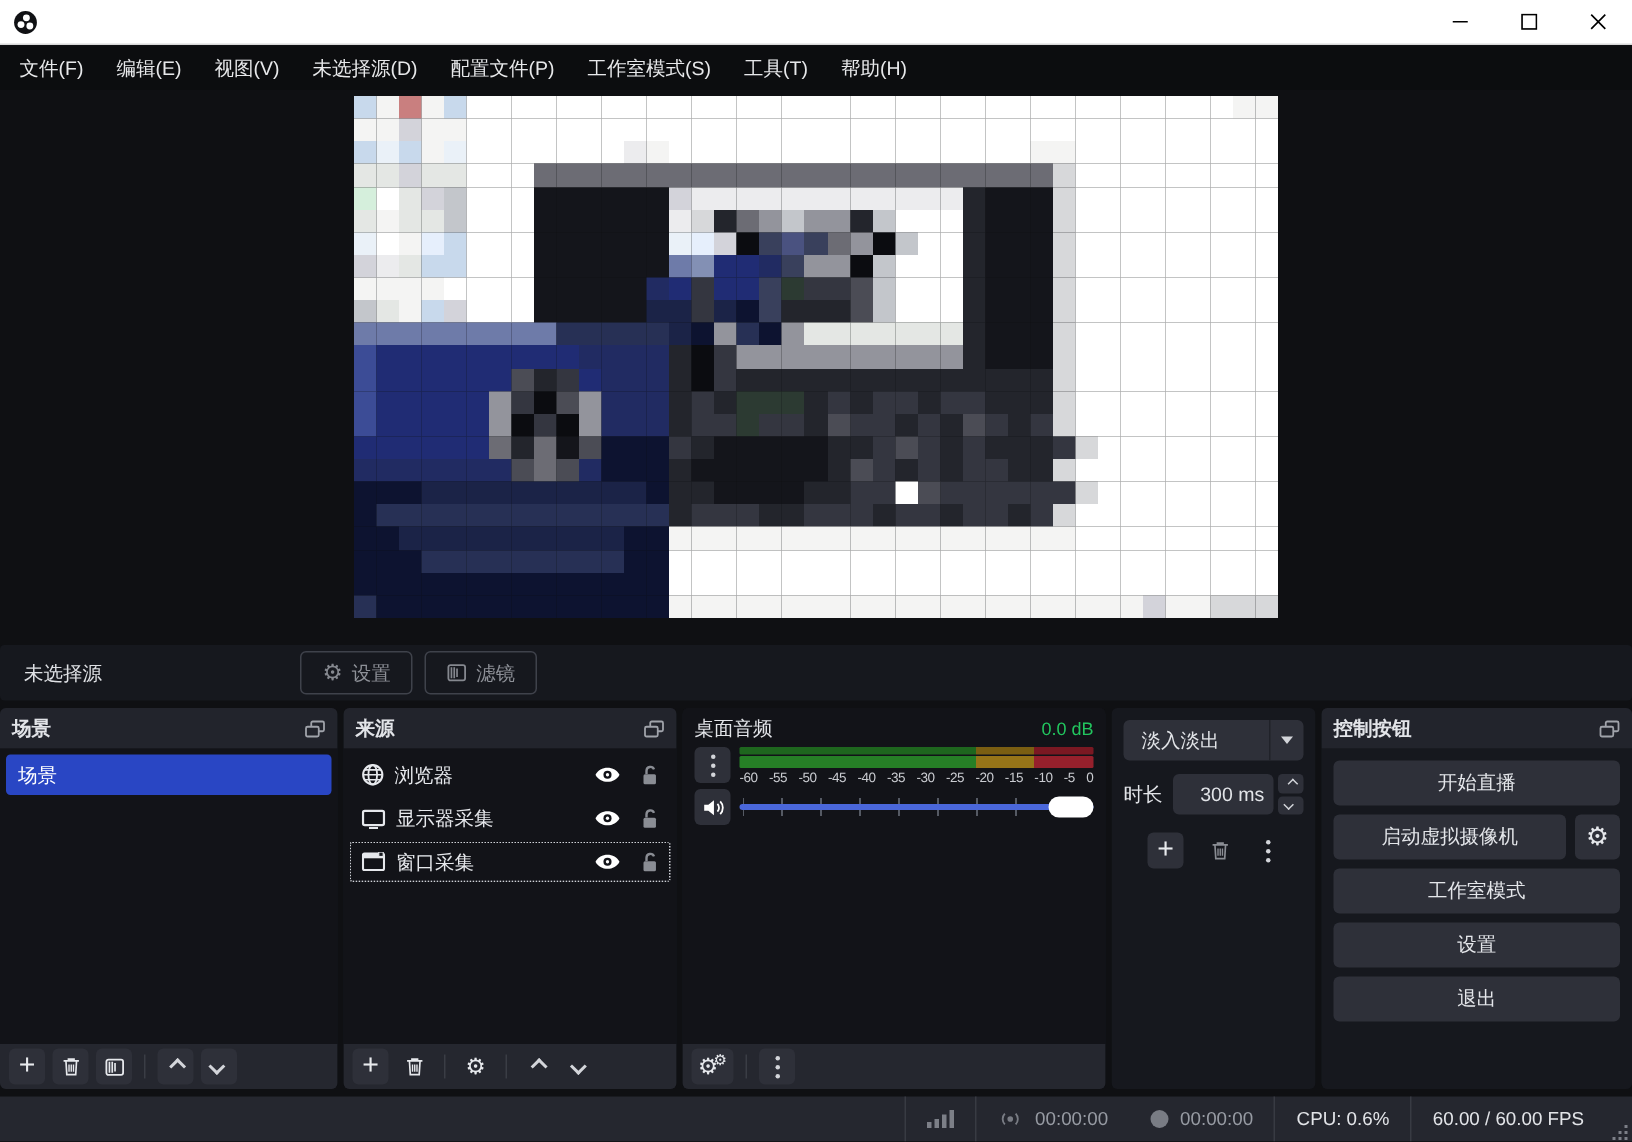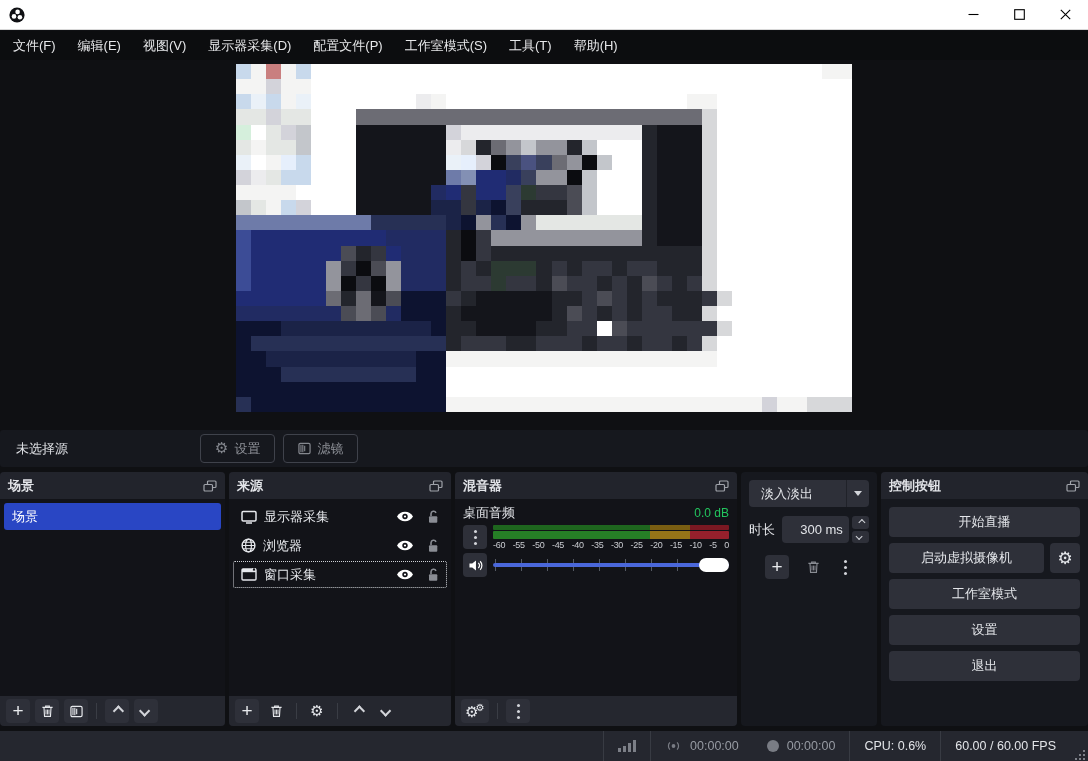--- a/index.html
+++ b/index.html
@@ -141,7 +141,7 @@
   <span class="menu-item">文件(F)</span>
   <span class="menu-item">编辑(E)</span>
   <span class="menu-item">视图(V)</span>
-  <span class="menu-item">显示器采集(D)</span>
+  <span class="menu-item">未选择源(D)</span>
   <span class="menu-item">配置文件(P)</span>
   <span class="menu-item">工作室模式(S)</span>
   <span class="menu-item">工具(T)</span>

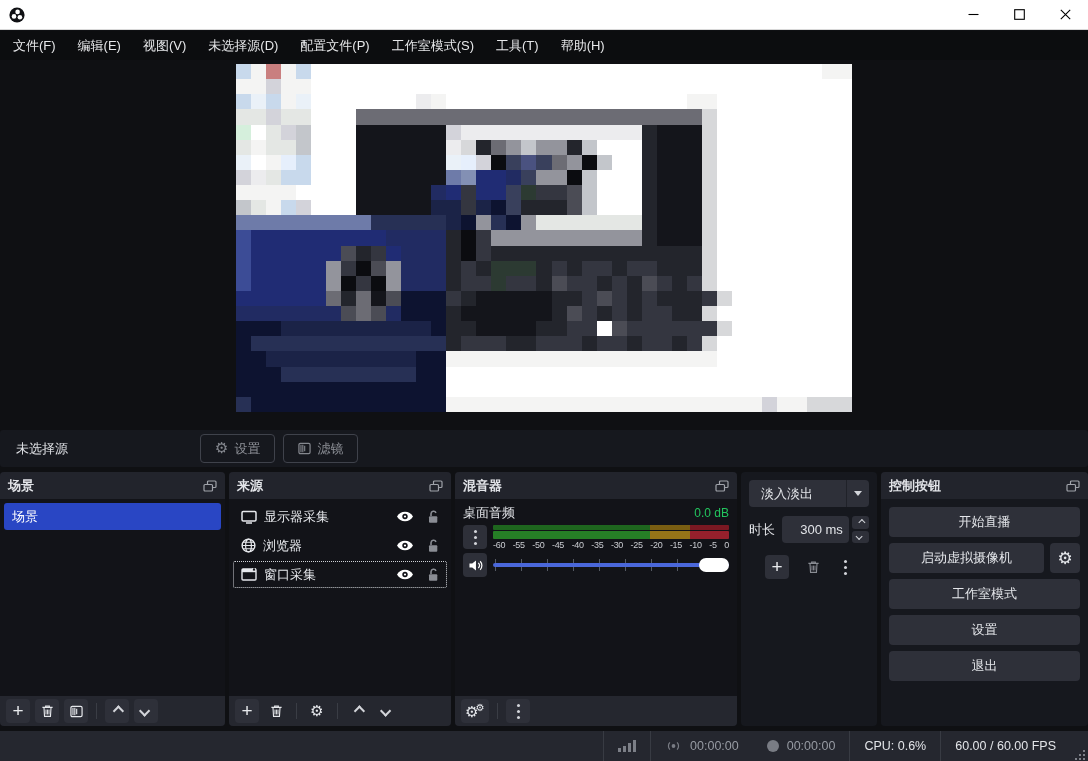--- a/index.html
+++ b/index.html
@@ -1243,13 +1243,6 @@
 </div>
 
 <div class="panel" style="left:455px; width:282px;">
-  <div class="panel-header">
-    <span class="panel-title">混音器</span>
-    <svg class="popout" width="14" height="12" viewBox="0 0 14 12">
-      <rect x="4.5" y="1" width="8.5" height="6.5" rx="1" fill="none" stroke="#a0a3aa" stroke-width="1.2"></rect>
-      <rect x="1" y="4.5" width="8.5" height="6.5" rx="1" fill="#22242c" stroke="#a0a3aa" stroke-width="1.2"></rect>
-    </svg>
-  </div>
   <div class="mixer-body">
     <div class="mix-name-row">
       <span class="mix-name">桌面音频</span>

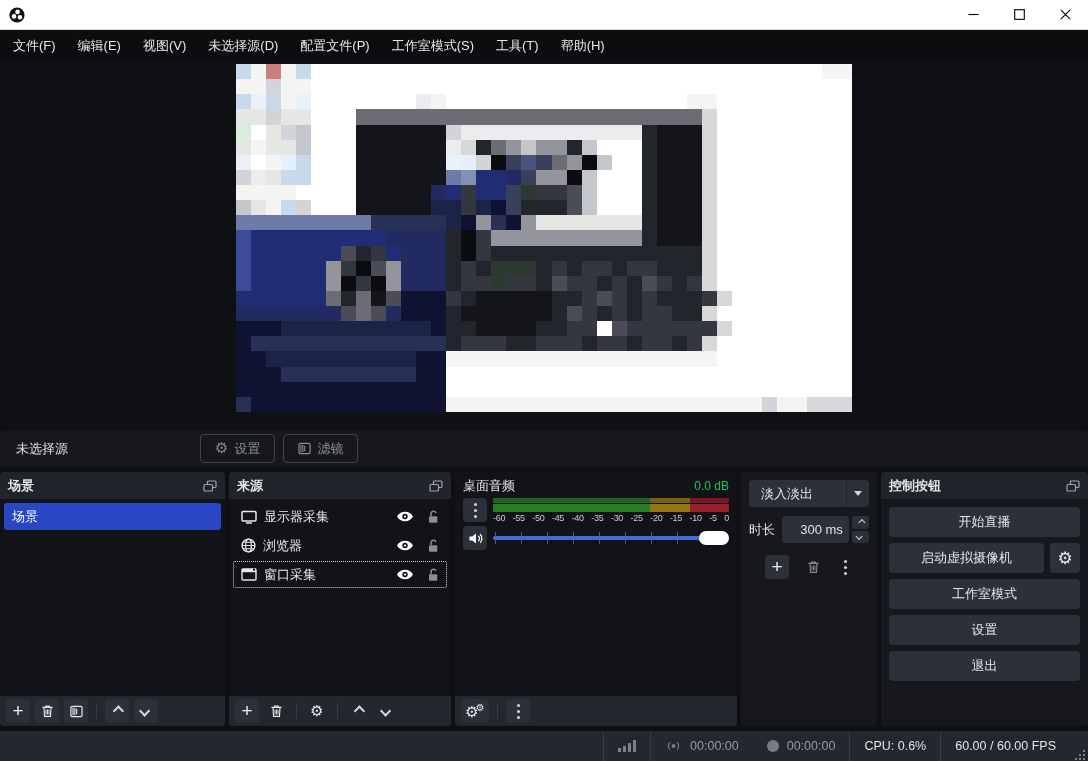--- a/index.html
+++ b/index.html
@@ -1160,11 +1160,12 @@
   </div>
   <div class="panel-list">
     <div class="src-row">
-      <svg width="16" height="14" viewBox="0 0 16 14">
-        <rect x="1" y="1.5" width="14" height="9.5" rx="1.2" fill="none" stroke="#e6e8ec" stroke-width="1.5"></rect>
-        <path d="M5 13h6" stroke="#e6e8ec" stroke-width="1.4"></path>
+      <svg width="15" height="15" viewBox="0 0 15 15">
+        <circle cx="7.5" cy="7.5" r="6.4" fill="none" stroke="#e6e8ec" stroke-width="1.4"></circle>
+        <ellipse cx="7.5" cy="7.5" rx="2.9" ry="6.4" fill="none" stroke="#e6e8ec" stroke-width="1.2"></ellipse>
+        <path d="M1.2 7.5h12.6M2 4.2h11M2 10.8h11" stroke="#e6e8ec" stroke-width="1.1"></path>
       </svg>
-      <span>显示器采集</span>
+      <span>浏览器</span>
       <span class="right">
         <svg width="18" height="11" viewBox="0 0 18 11">
           <path d="M1 5.5C4 -0.8 14 -0.8 17 5.5 14 11.8 4 11.8 1 5.5Z" fill="#ffffff"></path>
@@ -1178,12 +1179,11 @@
       </span>
     </div>
     <div class="src-row">
-      <svg width="15" height="15" viewBox="0 0 15 15">
-        <circle cx="7.5" cy="7.5" r="6.4" fill="none" stroke="#e6e8ec" stroke-width="1.4"></circle>
-        <ellipse cx="7.5" cy="7.5" rx="2.9" ry="6.4" fill="none" stroke="#e6e8ec" stroke-width="1.2"></ellipse>
-        <path d="M1.2 7.5h12.6M2 4.2h11M2 10.8h11" stroke="#e6e8ec" stroke-width="1.1"></path>
+      <svg width="16" height="14" viewBox="0 0 16 14">
+        <rect x="1" y="1.5" width="14" height="9.5" rx="1.2" fill="none" stroke="#e6e8ec" stroke-width="1.5"></rect>
+        <path d="M5 13h6" stroke="#e6e8ec" stroke-width="1.4"></path>
       </svg>
-      <span>浏览器</span>
+      <span>显示器采集</span>
       <span class="right">
         <svg width="18" height="11" viewBox="0 0 18 11">
           <path d="M1 5.5C4 -0.8 14 -0.8 17 5.5 14 11.8 4 11.8 1 5.5Z" fill="#ffffff"></path>

